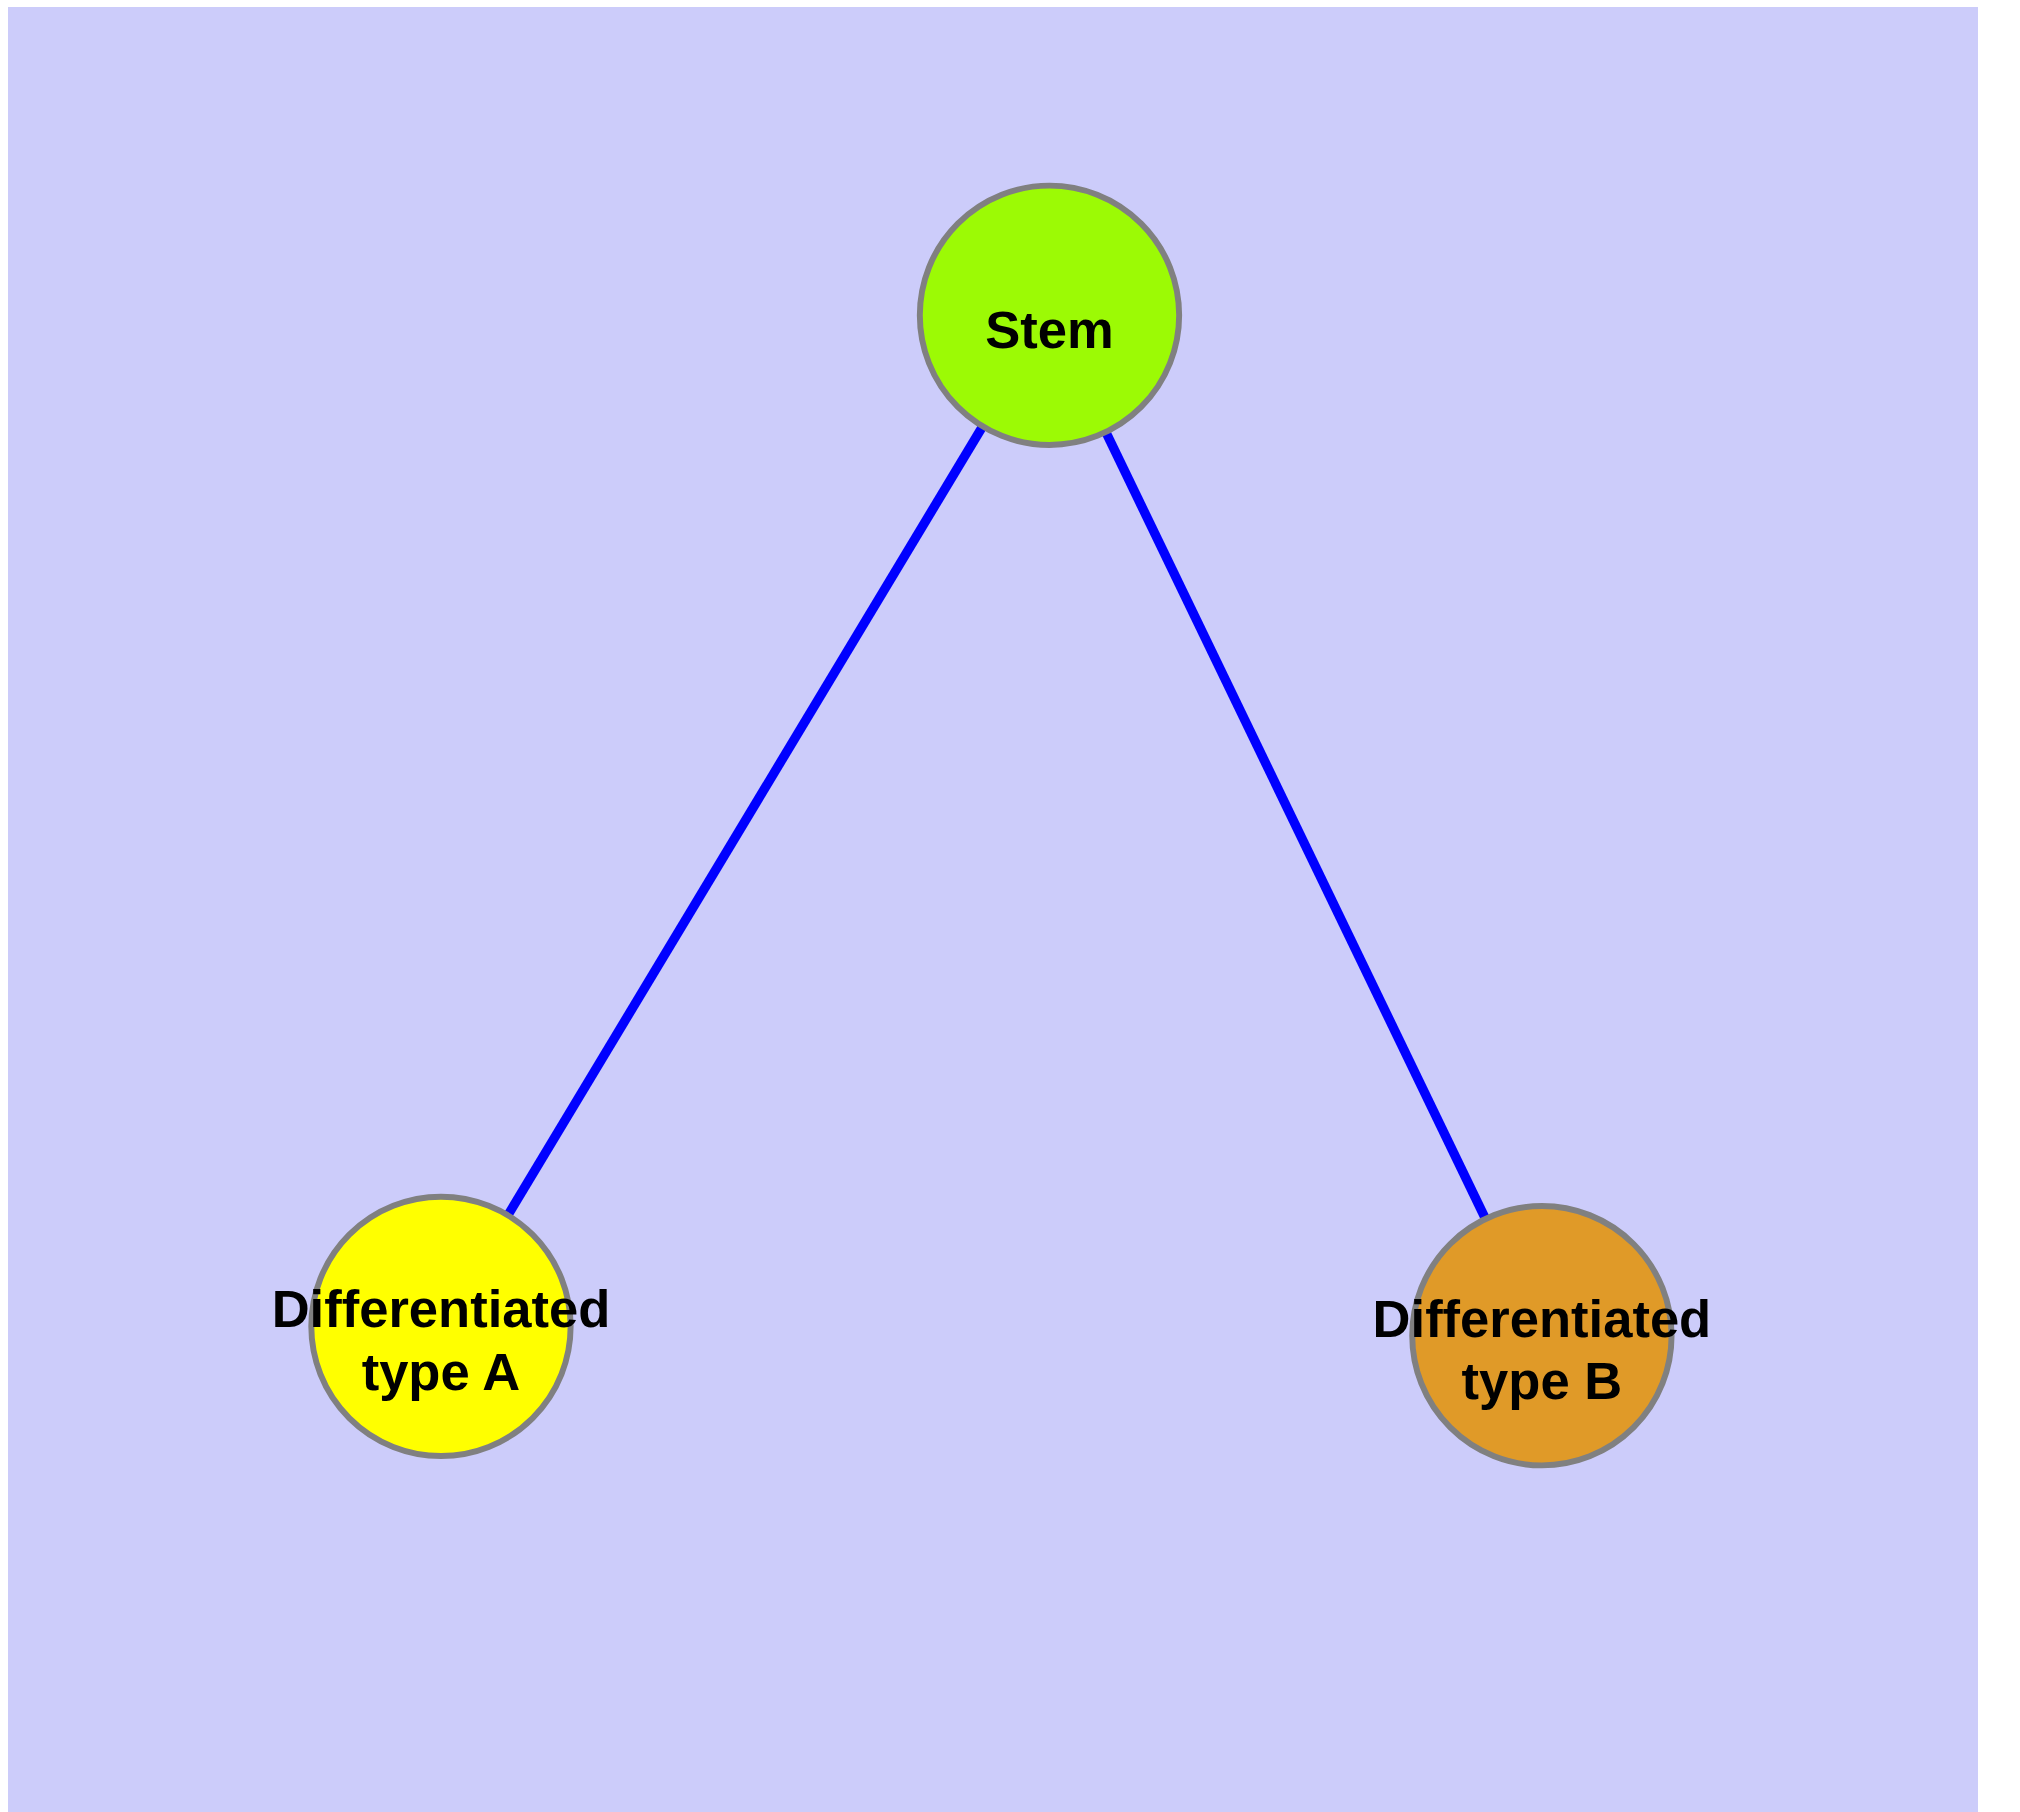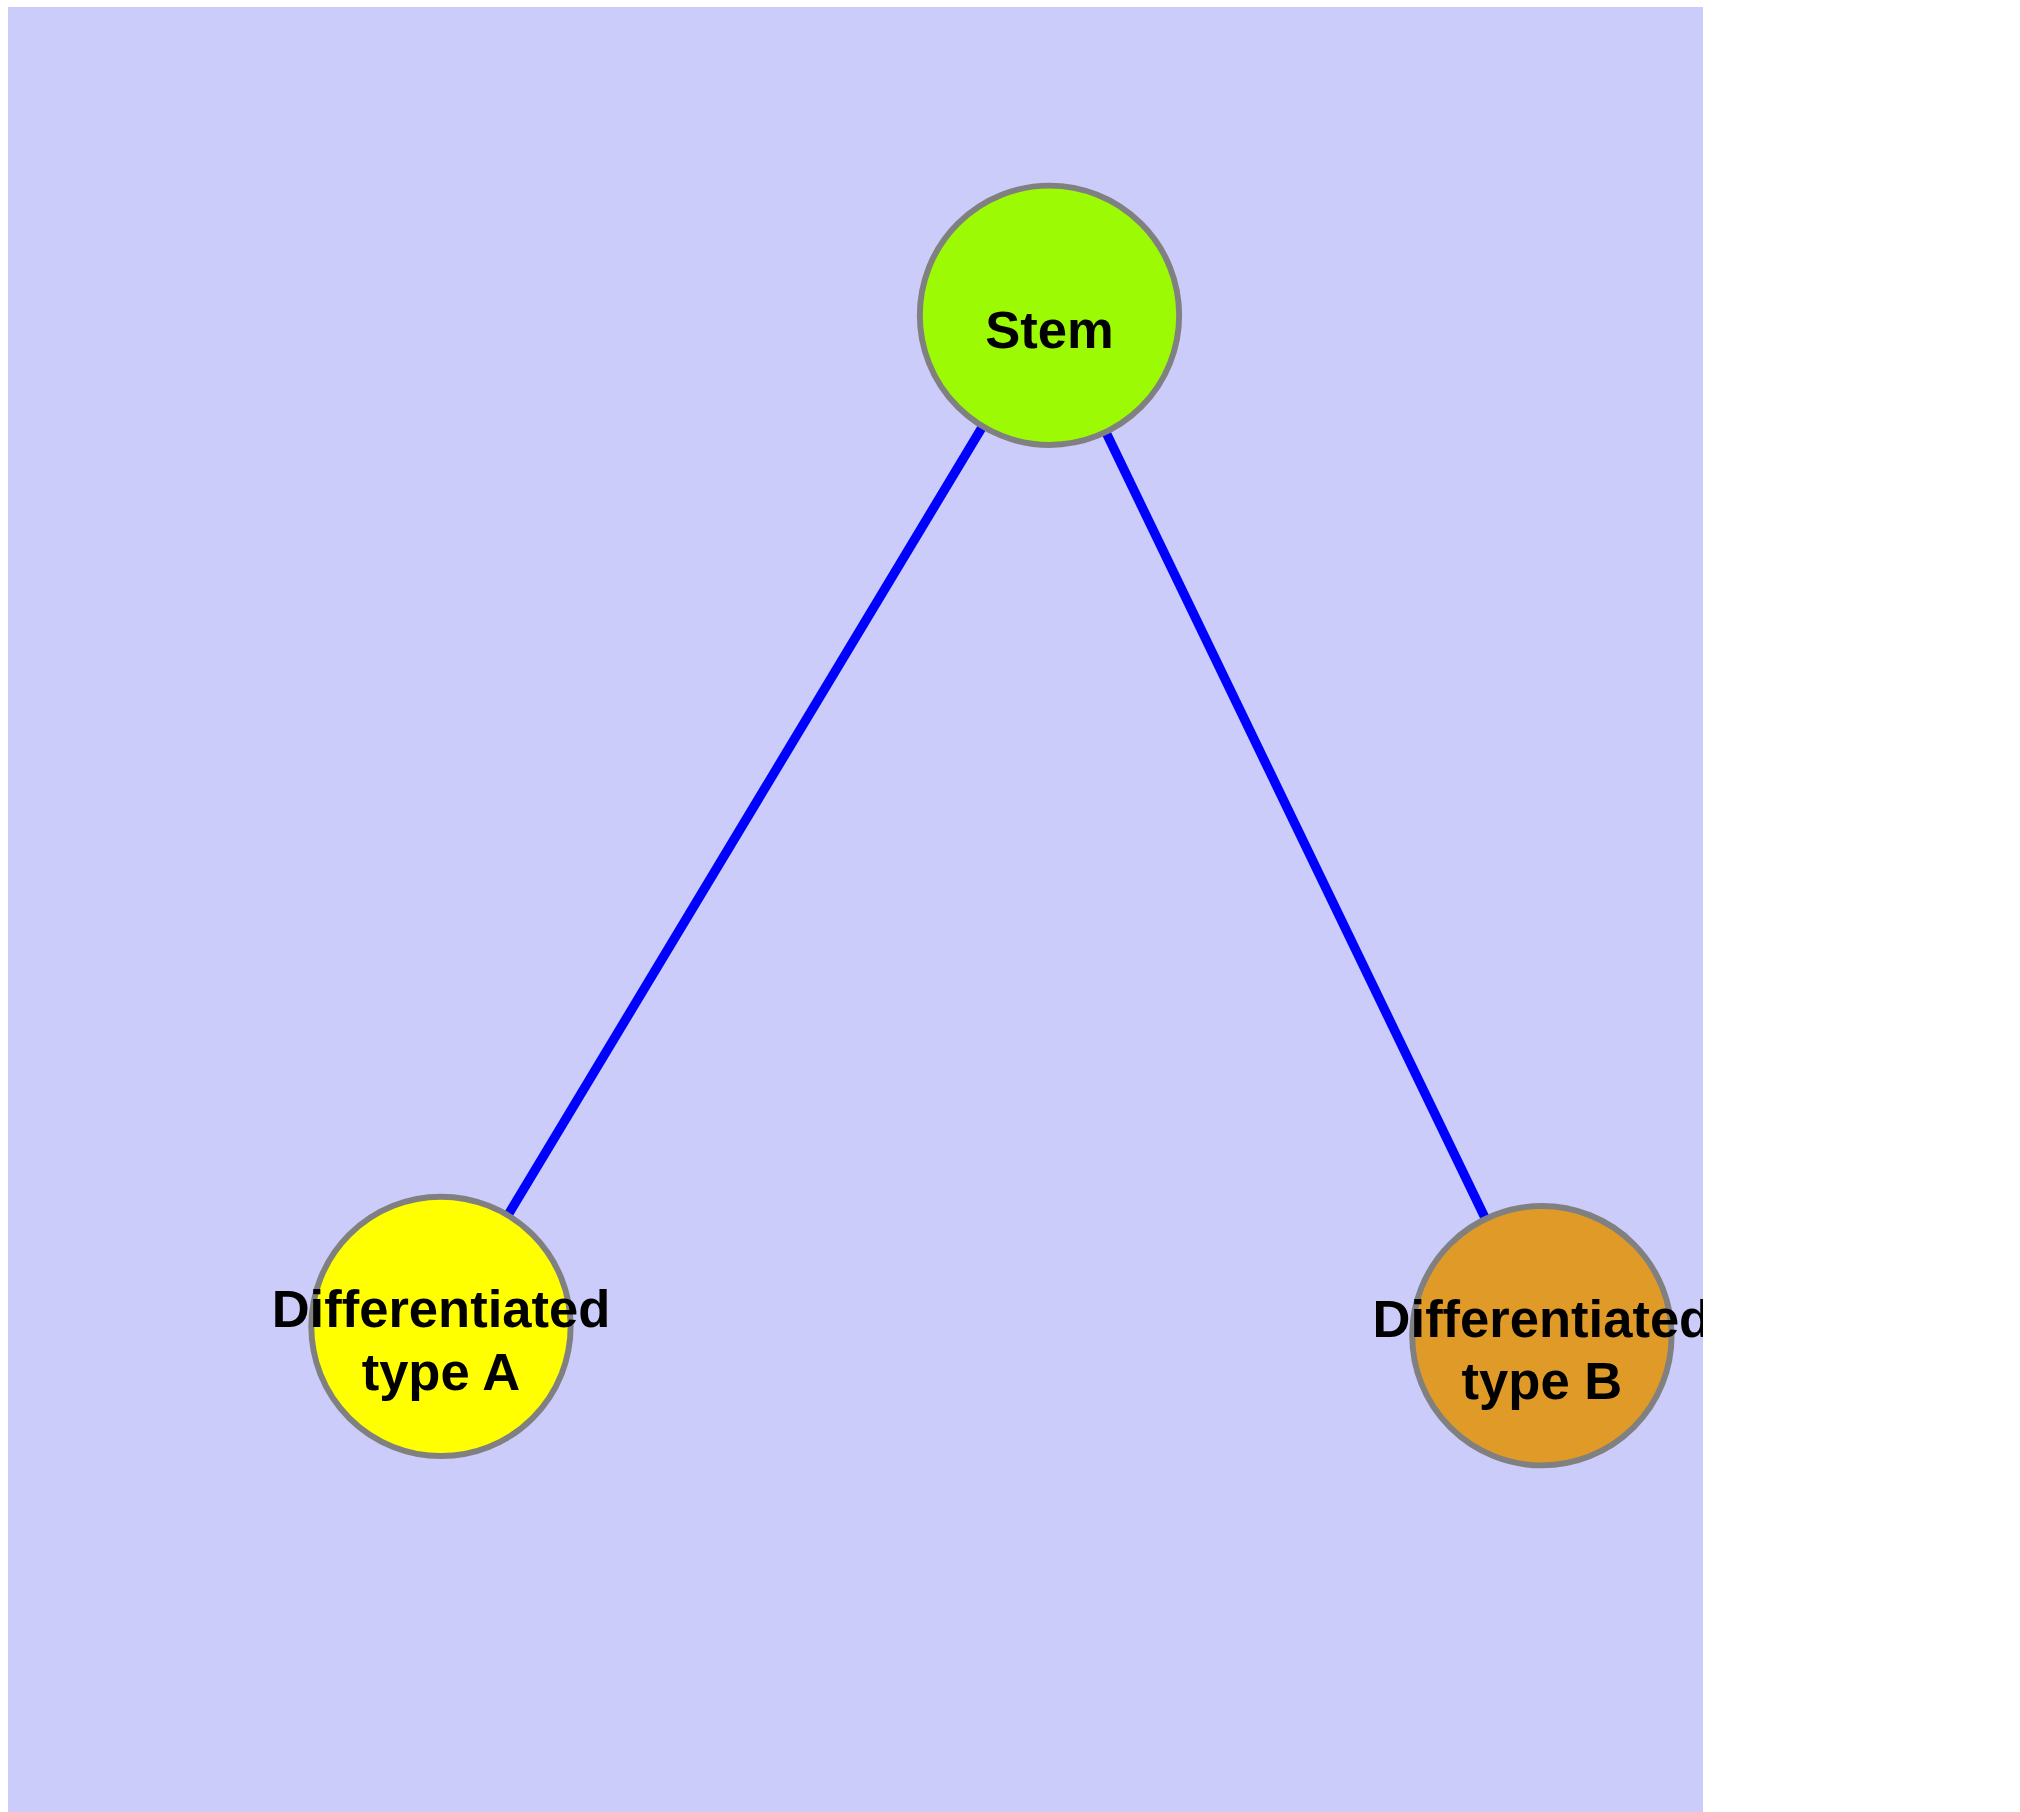--- a/index.html
+++ b/index.html
@@ -10,7 +10,7 @@
   }
   #canvas {
     position: relative;
-    width: 1703px;
+    width: 1978px;
     height: 1812px;
     background: #ffffff;
     overflow: hidden;

